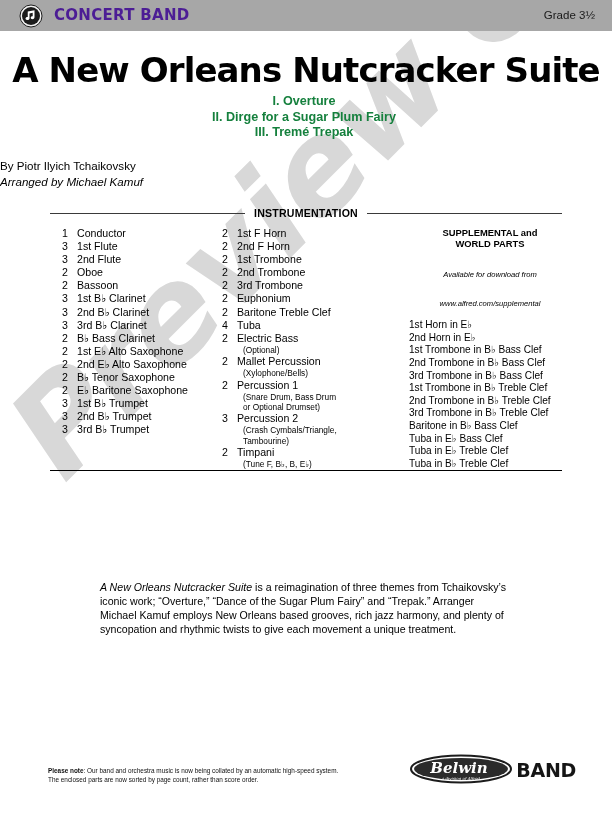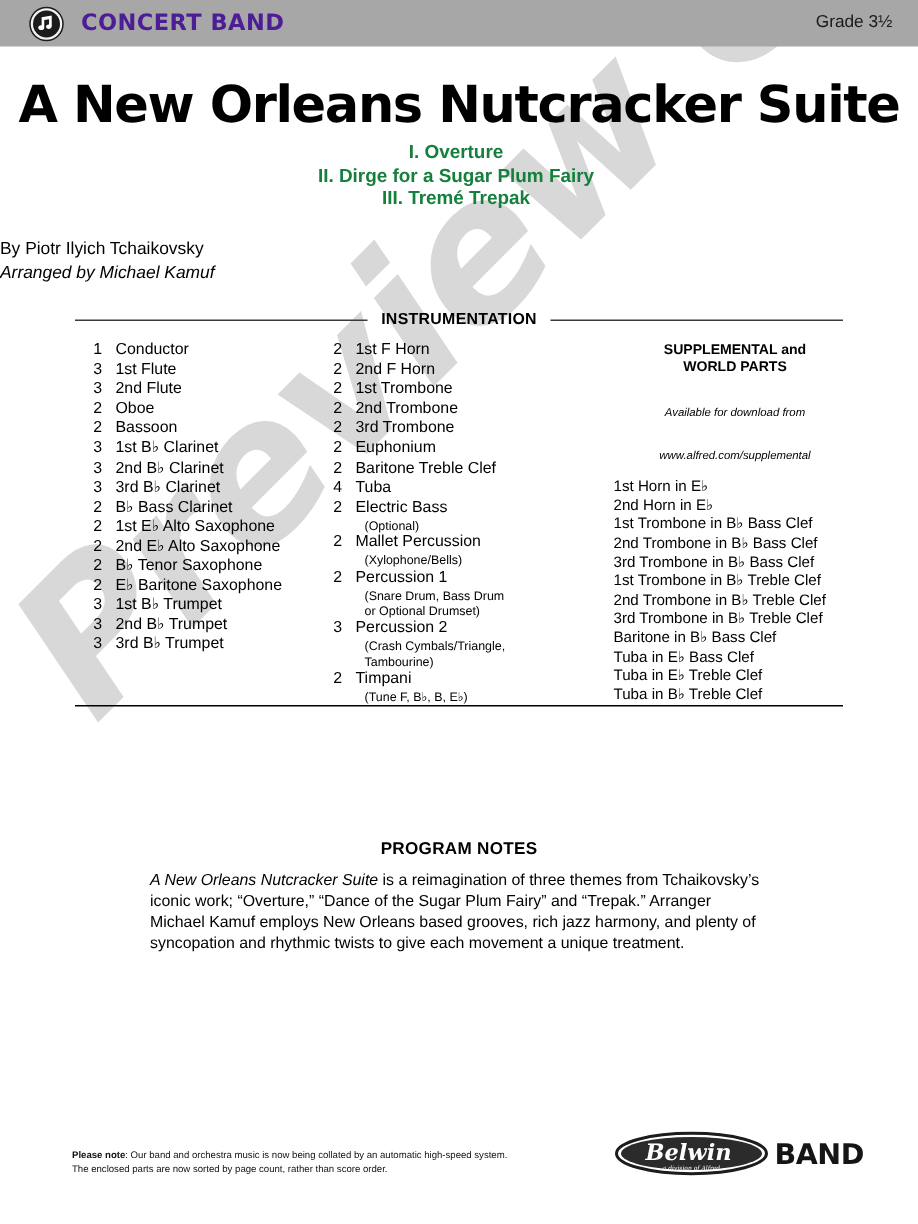--- a/index.html
+++ b/index.html
@@ -468,7 +468,6 @@
 
   <div id="instr-bottom-rule"></div>
 
-  <div id="program-notes-title">PROGRAM NOTES</div>
   <div id="program-notes-body">
     <span class="work-title">A New Orleans Nutcracker Suite</span><span> is a reimagination of three themes from Tchaikovsky’s iconic work; “Overture,” “Dance of the Sugar Plum Fairy” and “Trepak.” Arranger Michael Kamuf employs New Orleans based grooves, rich jazz harmony, and plenty of syncopation and rhythmic twists to give each movement a unique treatment.</span>
   </div>

